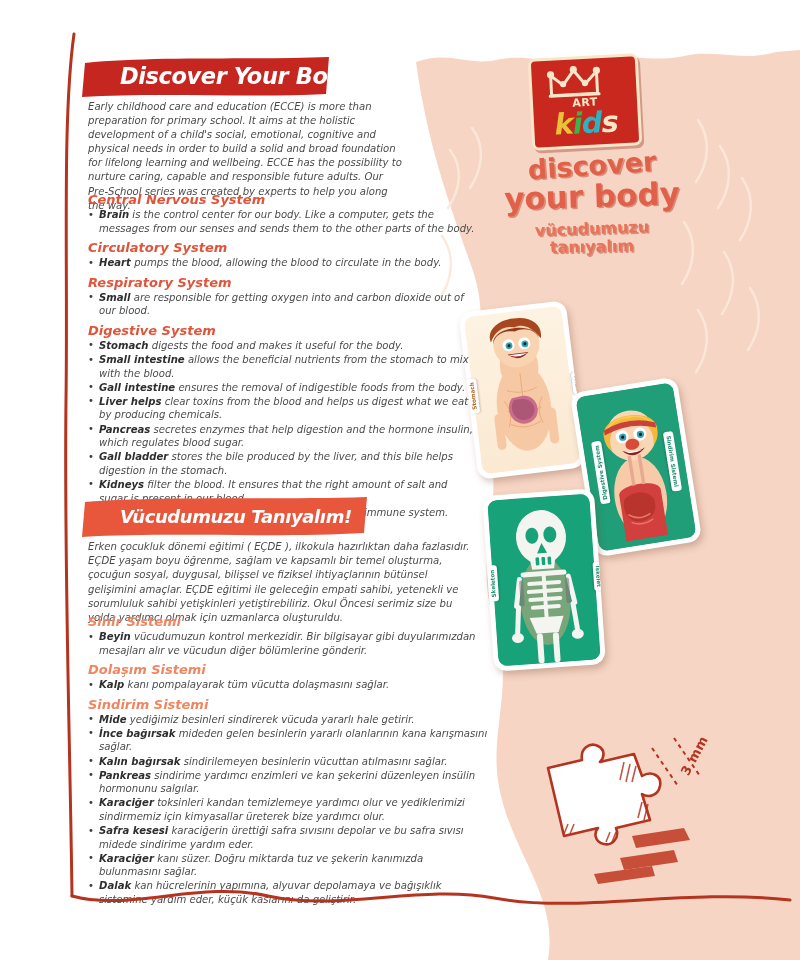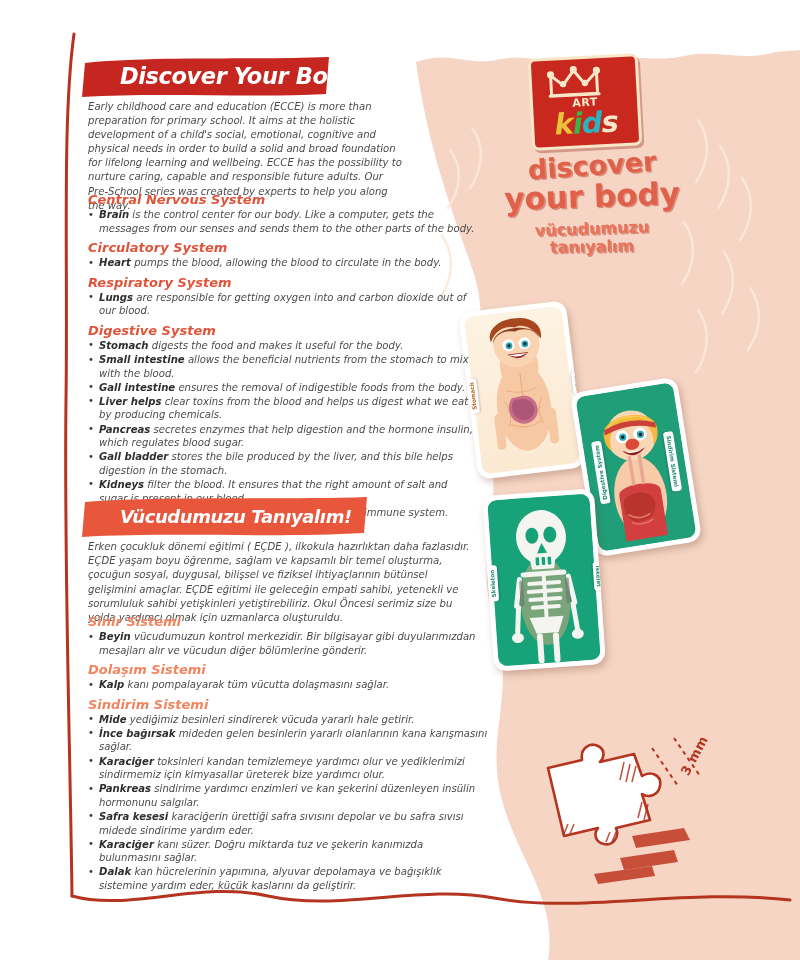--- a/index.html
+++ b/index.html
@@ -370,7 +370,7 @@
         </ul>
         <div class="sys-head">Respiratory System</div>
         <ul class="sys-list">
-          <li><b>Lungs</b><span> are responsible for getting oxygen into and carbon dioxide out of our blood.</span></li>
+          <li><b>Small</b><span> are responsible for getting oxygen into and carbon dioxide out of our blood.</span></li>
         </ul>
         <div class="sys-head">Digestive System</div>
         <ul class="sys-list">

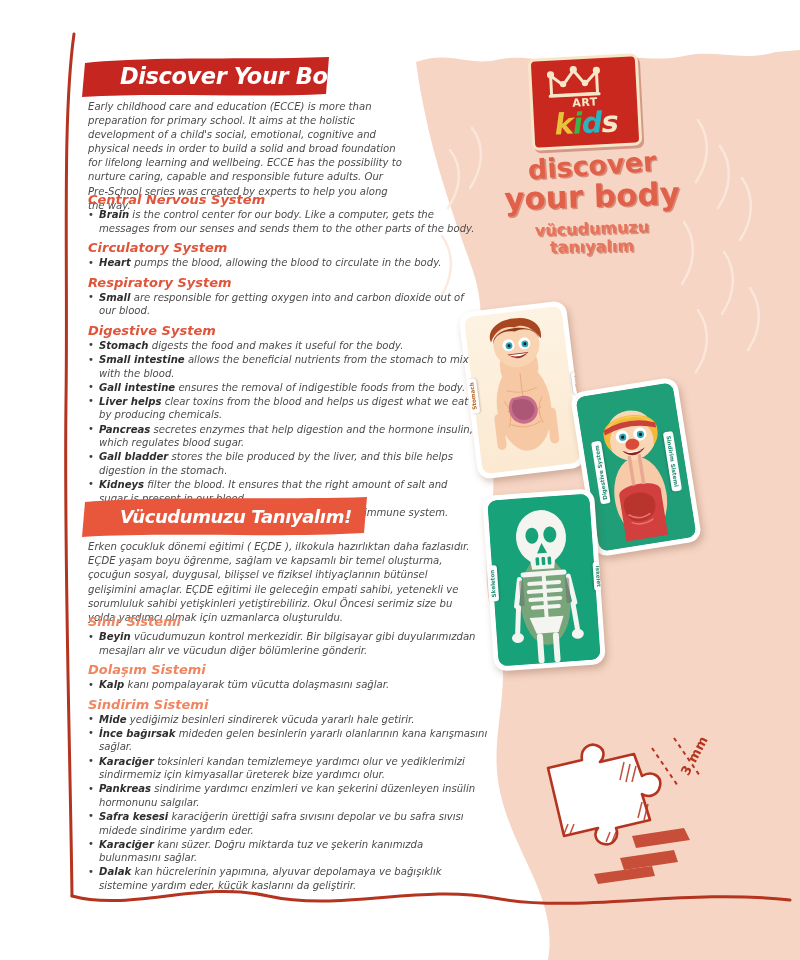--- a/index.html
+++ b/index.html
@@ -407,6 +407,7 @@
         <ul class="sys-list">
           <li><b>Mide</b><span> yediğimiz besinleri sindirerek vücuda yararlı hale getirir.</span></li>
           <li><b>İnce bağırsak</b><span> mideden gelen besinlerin yararlı olanlarının kana karışmasını sağlar.</span></li>
+          <li><b>Kalın bağırsak</b><span> sindirilemeyen besinlerin vücuttan atılmasını sağlar.</span></li>
           <li><b>Karaciğer</b><span> toksinleri kandan temizlemeye yardımcı olur ve yediklerimizi sindirmemiz için kimyasallar üreterek bize yardımcı olur.</span></li>
           <li><b>Pankreas</b><span> sindirime yardımcı enzimleri ve kan şekerini düzenleyen insülin hormonunu salgılar.</span></li>
           <li><b>Safra kesesi</b><span> karaciğerin ürettiği safra sıvısını depolar ve bu safra sıvısı midede sindirime yardım eder.</span></li>

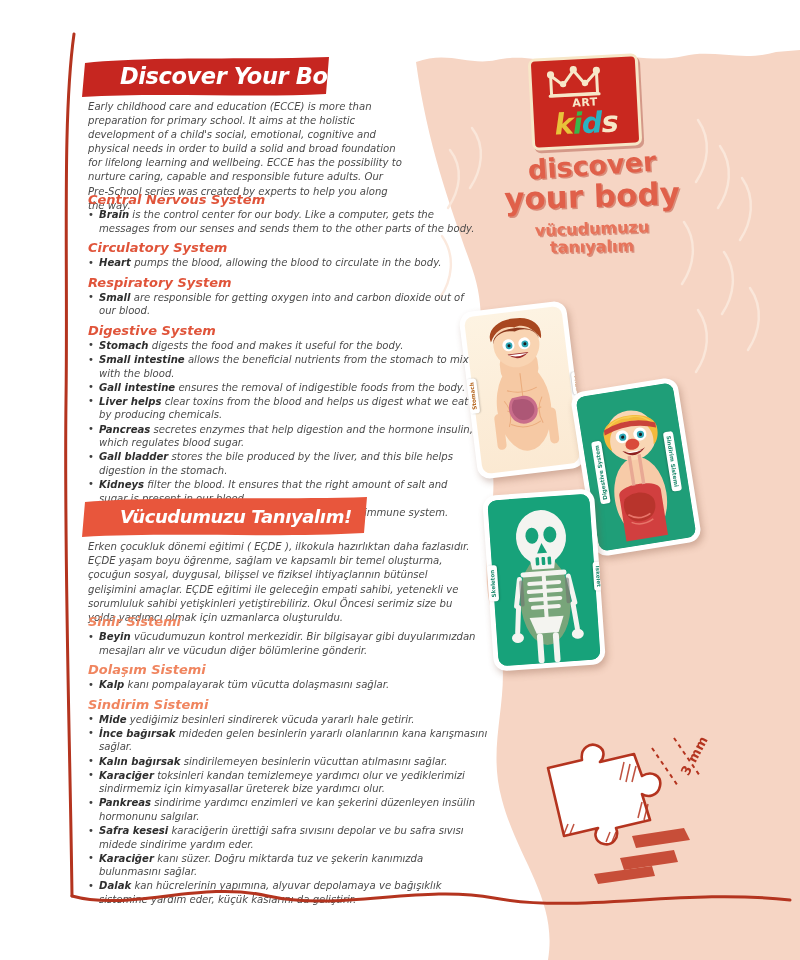--- a/index.html
+++ b/index.html
@@ -408,8 +408,8 @@
           <li><b>Mide</b><span> yediğimiz besinleri sindirerek vücuda yararlı hale getirir.</span></li>
           <li><b>İnce bağırsak</b><span> mideden gelen besinlerin yararlı olanlarının kana karışmasını sağlar.</span></li>
           <li><b>Kalın bağırsak</b><span> sindirilemeyen besinlerin vücuttan atılmasını sağlar.</span></li>
+          <li><b>Pankreas</b><span> sindirime yardımcı enzimleri ve kan şekerini düzenleyen insülin hormonunu salgılar.</span></li>
           <li><b>Karaciğer</b><span> toksinleri kandan temizlemeye yardımcı olur ve yediklerimizi sindirmemiz için kimyasallar üreterek bize yardımcı olur.</span></li>
-          <li><b>Pankreas</b><span> sindirime yardımcı enzimleri ve kan şekerini düzenleyen insülin hormonunu salgılar.</span></li>
           <li><b>Safra kesesi</b><span> karaciğerin ürettiği safra sıvısını depolar ve bu safra sıvısı midede sindirime yardım eder.</span></li>
           <li><b>Karaciğer</b><span> kanı süzer. Doğru miktarda tuz ve şekerin kanımızda bulunmasını sağlar.</span></li>
           <li><b>Dalak</b><span> kan hücrelerinin yapımına, alyuvar depolamaya ve bağışıklık sistemine yardım eder, küçük kaslarını da geliştirir.</span></li>

